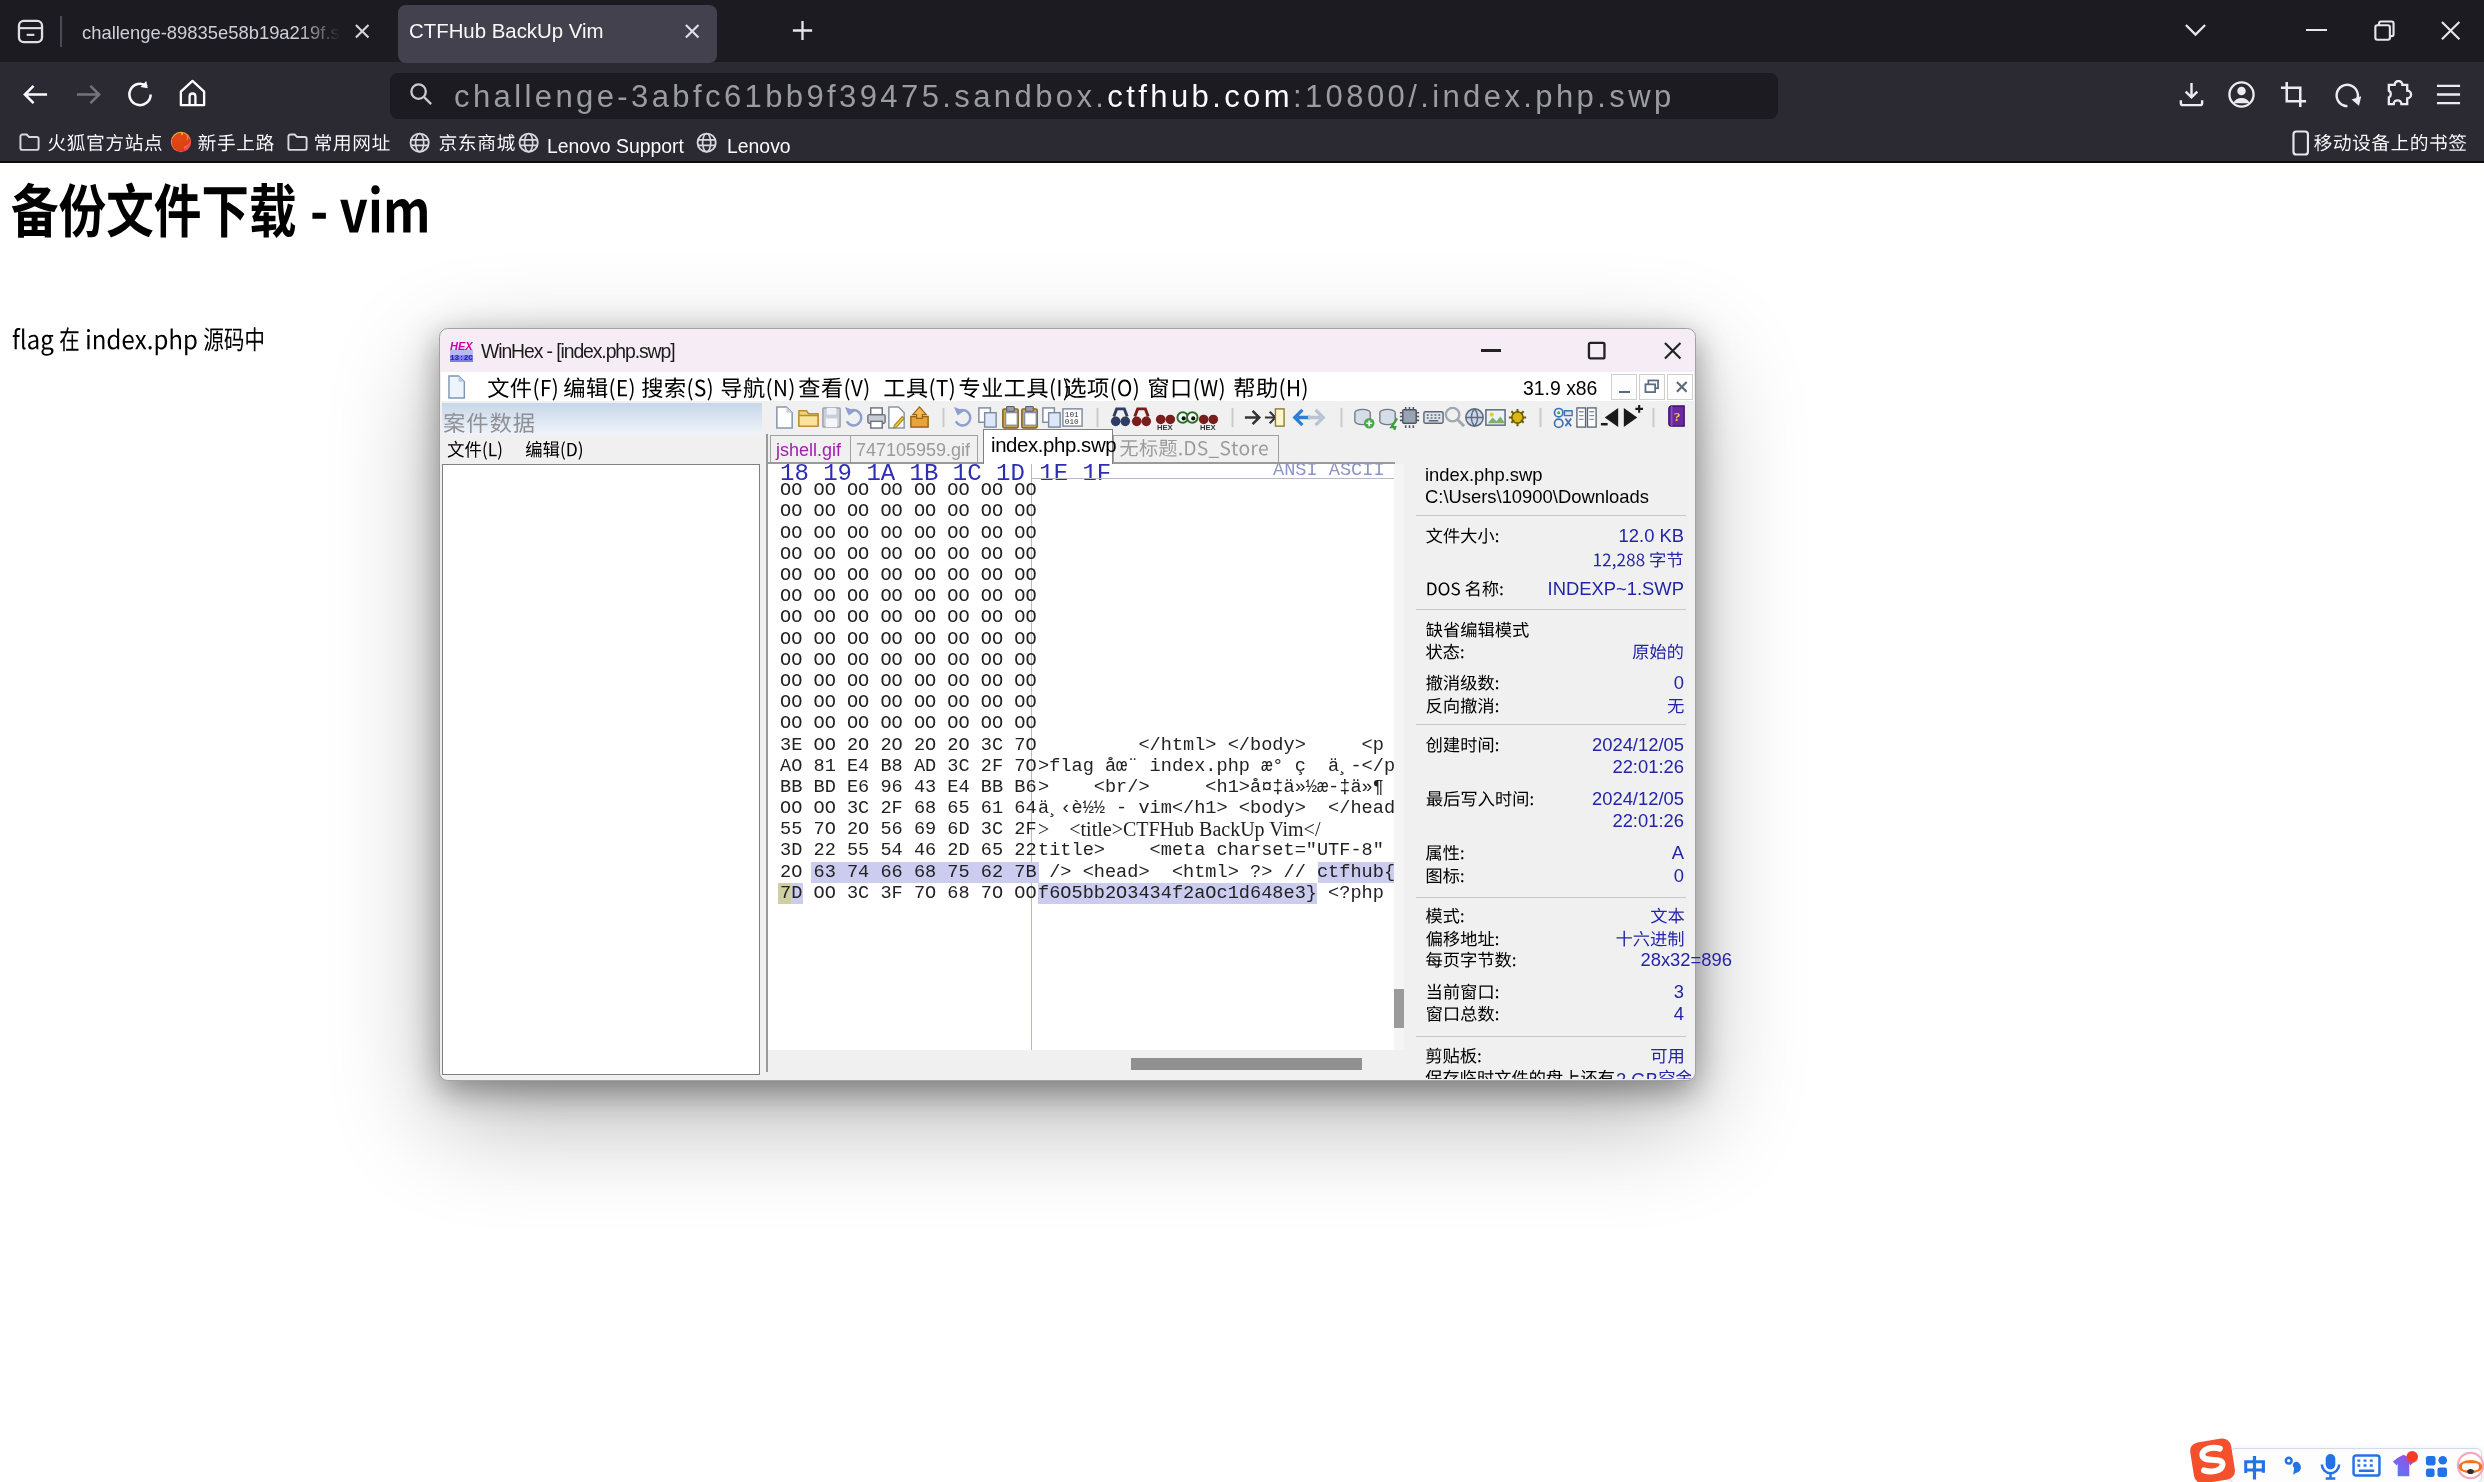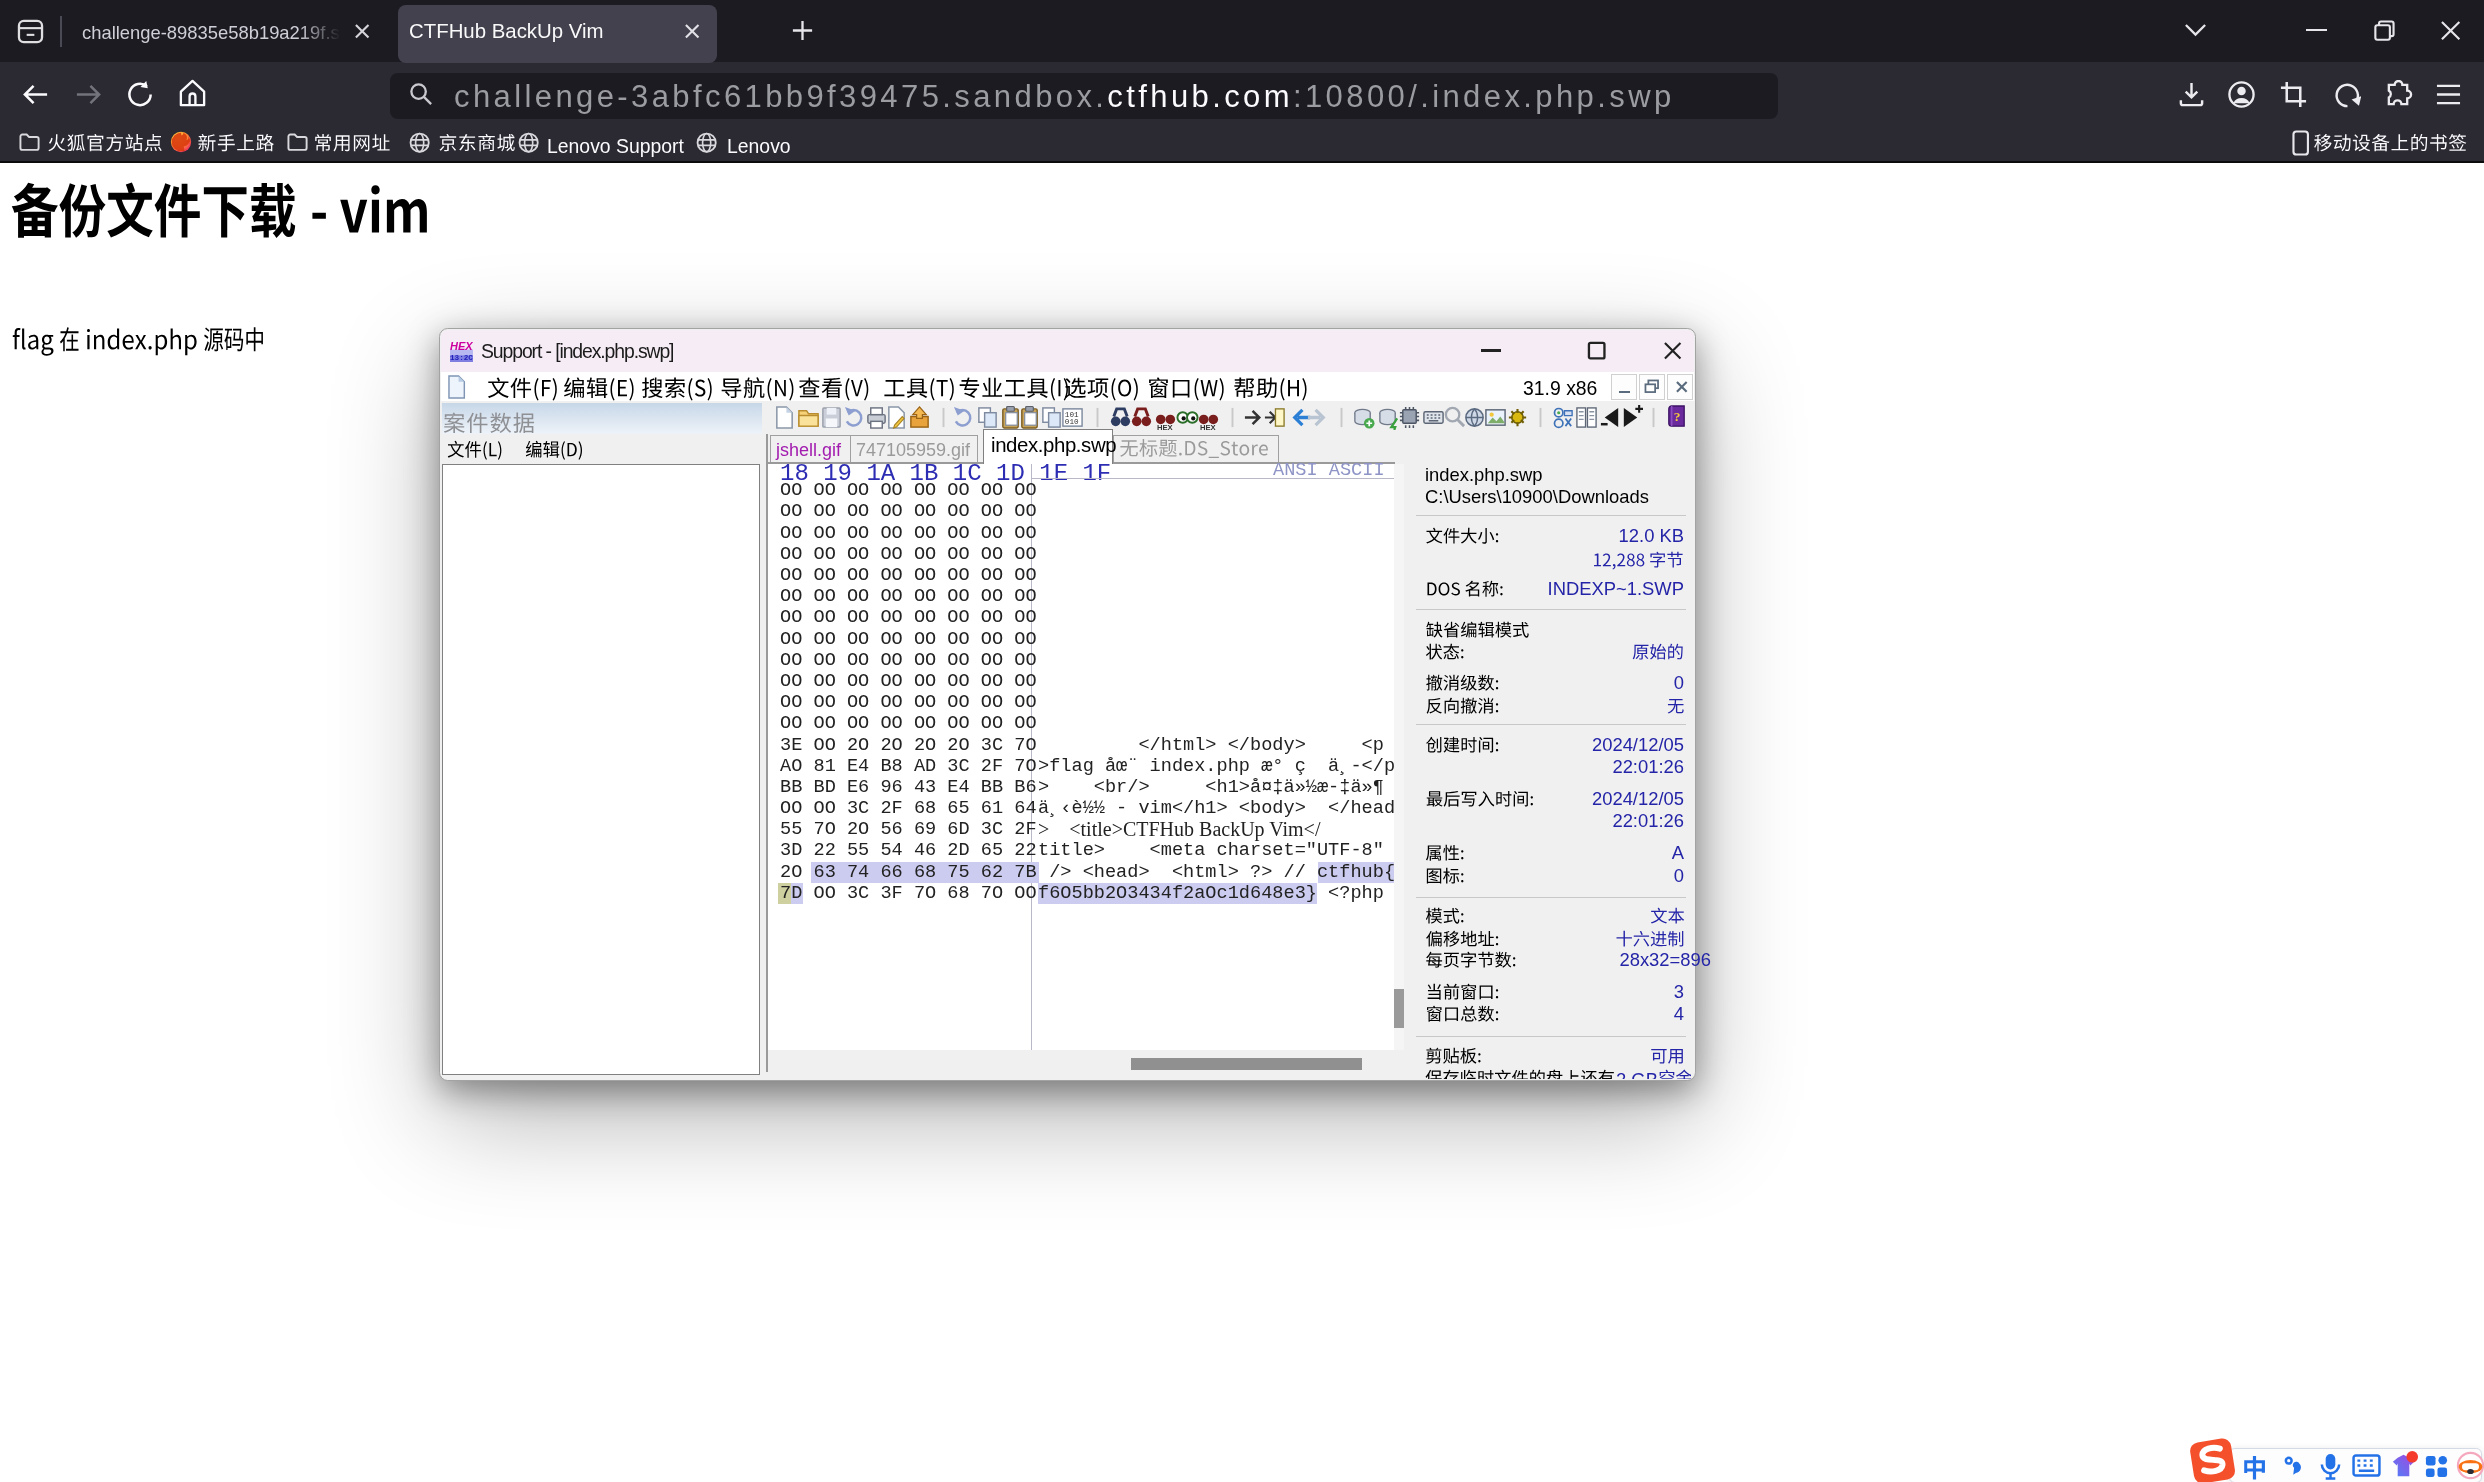--- a/index.html
+++ b/index.html
@@ -151,7 +151,7 @@
     <text x="0" y="10" font-family="Liberation Sans" font-weight="bold" font-style="italic" font-size="11.5" fill="#cc00a0">HEX</text>
     <text x="0" y="21" font-family="Liberation Mono" font-weight="bold" font-size="8" fill="#2222bb">13:2C</text>
   </svg>
-<div class="t" style="left:481px;top:340px;font-size:19.4px;letter-spacing:-1.1px;color:#1b1b1b">Support - [index.php.swp]</div>
+<div class="t" style="left:481px;top:340px;font-size:19.4px;letter-spacing:-1.1px;color:#1b1b1b">WinHex - [index.php.swp]</div>
 <div class="abs" style="left:1481px;top:349px;width:20.4px;height:2.5px;background:#222"></div>
 <svg class="abs" style="left:1587px;top:341px" width="19.4" height="19.4" viewBox="0 0 20 20">
     <rect x="2" y="2" width="16" height="16" rx="1.5" fill="none" stroke="#222" stroke-width="2.4"></rect>

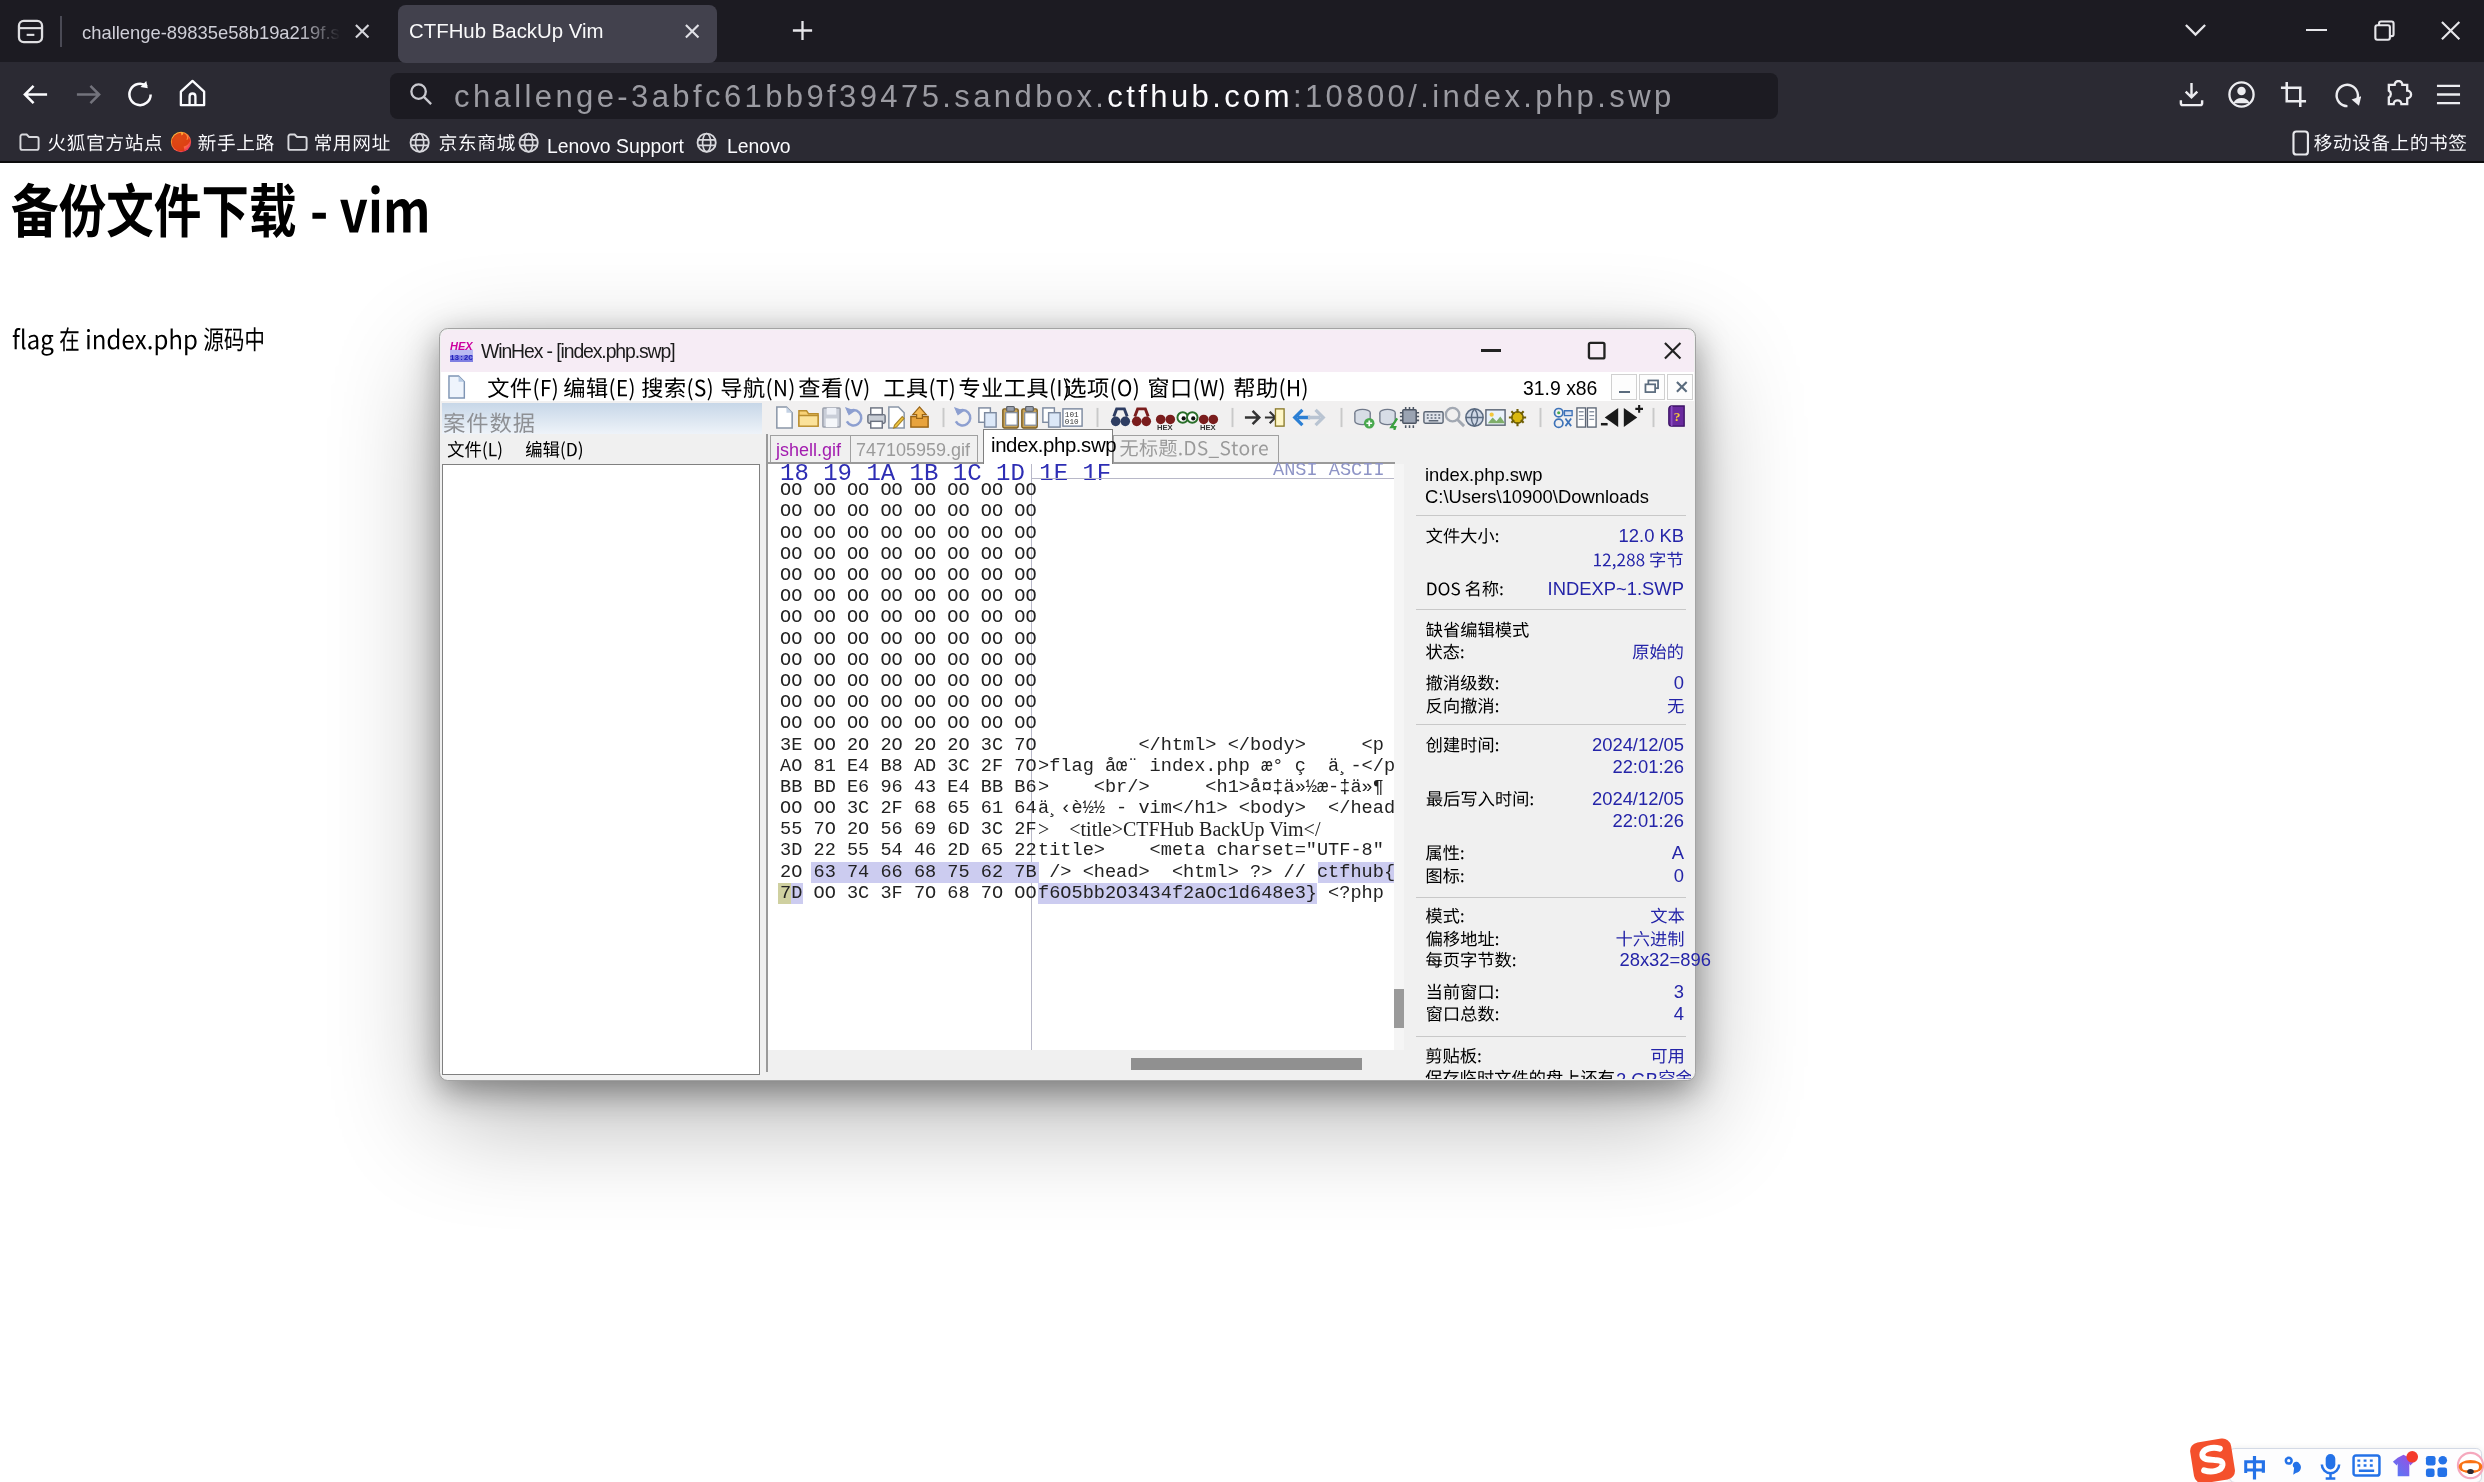--- a/index.html
+++ b/index.html
@@ -519,7 +519,7 @@
 <svg style="position:absolute;left:1425px;top:949px;overflow:visible" width="94" height="23" viewBox="0 0 97 24">
     <path d="M7 9.8C8.2 10.3 9.5 11.1 10.2 11.8H4.8L5.2 8.9H13.5L13.4 11.8H10.3L11.1 11C10.4 10.3 9 9.5 7.8 9ZM0.8 11.8V13H3.3C3.1 14.5 2.9 16 2.6 17.1H3.4L13 17.1C12.9 17.6 12.7 18 12.6 18.1C12.4 18.3 12.3 18.4 12 18.4C11.6 18.4 10.8 18.4 9.9 18.3C10 18.6 10.2 19.1 10.2 19.4C11.1 19.4 12 19.5 12.5 19.4C13.1 19.4 13.4 19.2 13.8 18.8C14 18.5 14.2 18 14.3 17.1H16.6V15.9H14.5C14.5 15.1 14.6 14.1 14.7 13H17.3V11.8H14.7L14.8 8.4C14.8 8.2 14.9 7.7 14.9 7.7H4C3.9 8.9 3.7 10.4 3.5 11.8ZM13.1 15.9H10.2L10.8 15.2C10 14.5 8.6 13.6 7.4 13H13.3C13.3 14.2 13.2 15.1 13.1 15.9ZM6.6 13.7C7.7 14.3 9.1 15.2 9.8 15.9H4.2L4.7 13H7.3ZM4.9 2.8C3.9 5.1 2.4 7.4 0.7 8.8C1 9 1.6 9.4 1.9 9.6C2.9 8.7 3.9 7.3 4.8 5.9H16.6V4.7H5.5C5.7 4.2 6 3.7 6.2 3.2ZM26.4 9.7V12.9C26.4 14.9 25.6 17 18.9 18.3C19.2 18.6 19.6 19.2 19.7 19.4C26.7 17.9 27.7 15.4 27.7 13V9.7ZM27.8 16C29.9 17 32.6 18.5 33.9 19.5L34.8 18.4C33.4 17.4 30.7 16 28.6 15.1ZM21.1 7.3V15.7H22.5V8.6H31.7V15.7H33.1V7.3H26.6C26.9 6.7 27.3 5.9 27.6 5.1H34.8V3.9H19.3V5.1H26.1C25.9 5.8 25.5 6.6 25.3 7.3ZM44.3 11.5V12.6H37.2V13.9H44.3V17.7C44.3 18 44.2 18.1 43.9 18.1C43.5 18.1 42.4 18.1 41.2 18.1C41.4 18.4 41.7 19 41.7 19.4C43.3 19.4 44.2 19.4 44.9 19.2C45.5 19 45.7 18.6 45.7 17.8V13.9H52.7V12.6H45.7V11.9C47.3 11.1 48.9 9.9 50 8.7L49.1 8L48.8 8.1H40.2V9.4H47.4C46.5 10.2 45.3 10.9 44.3 11.5ZM43.6 3.2C44 3.6 44.3 4.2 44.5 4.8H37.4V8.5H38.8V6H51.2V8.5H52.6V4.8H46.1C45.9 4.2 45.4 3.3 44.9 2.8ZM55.8 9.3V10.5H60.5V19.4H61.9V10.5H67.9V15.2C67.9 15.5 67.8 15.6 67.4 15.6C67.1 15.6 65.9 15.6 64.5 15.6C64.7 16 64.9 16.6 65 17C66.7 17 67.8 17 68.5 16.8C69.1 16.5 69.3 16.1 69.3 15.3V9.3ZM65.4 2.9V4.9H60.6V2.9H59.2V4.9H55V6.2H59.2V8.3H60.6V6.2H65.4V8.3H66.8V6.2H71V4.9H66.8V2.9ZM80 3.2C79.7 3.9 79.1 5 78.6 5.6L79.5 6C80 5.5 80.6 4.6 81.1 3.7ZM73.6 3.7C74.1 4.5 74.5 5.5 74.7 6.1L75.7 5.7C75.6 5 75.1 4 74.6 3.3ZM79.4 13.3C79 14.3 78.4 15 77.7 15.7C77 15.4 76.3 15 75.7 14.8C75.9 14.3 76.2 13.8 76.4 13.3ZM74 15.2C74.9 15.6 75.9 16 76.8 16.5C75.6 17.3 74.2 17.9 72.7 18.3C73 18.5 73.3 19 73.4 19.3C75 18.8 76.6 18.1 77.9 17.1C78.5 17.5 79 17.8 79.4 18.1L80.3 17.2C79.9 16.9 79.3 16.6 78.8 16.3C79.7 15.3 80.5 14 80.9 12.4L80.2 12.1L80 12.2H77L77.4 11.2L76.2 11C76.1 11.4 75.9 11.8 75.7 12.2H73.3V13.3H75.2C74.8 14 74.4 14.7 74 15.2ZM76.6 2.9V6.2H72.9V7.3H76.2C75.3 8.5 74 9.6 72.7 10.2C73 10.4 73.3 10.9 73.4 11.2C74.5 10.6 75.7 9.6 76.6 8.5V10.7H77.9V8.3C78.8 8.9 79.8 9.8 80.3 10.2L81.1 9.2C80.6 8.9 79 7.9 78.2 7.3H81.6V6.2H77.9V2.9ZM83.3 3C82.9 6.2 82.1 9.2 80.7 11.1C80.9 11.3 81.5 11.7 81.7 11.9C82.2 11.3 82.5 10.5 82.9 9.6C83.3 11.4 83.8 13 84.5 14.4C83.5 16.1 82.1 17.4 80.1 18.4C80.4 18.7 80.7 19.2 80.9 19.5C82.7 18.5 84.1 17.3 85.2 15.7C86.1 17.2 87.2 18.4 88.6 19.3C88.8 18.9 89.2 18.5 89.5 18.2C88 17.4 86.8 16.1 85.9 14.4C86.8 12.6 87.4 10.3 87.8 7.6H89.1V6.4H83.9C84.2 5.4 84.4 4.3 84.6 3.2ZM86.6 7.6C86.3 9.7 85.8 11.5 85.2 13C84.5 11.4 84 9.6 83.7 7.6ZM92.5 11C93.2 11 93.7 10.5 93.7 9.7C93.7 9 93.2 8.5 92.5 8.5C91.8 8.5 91.3 9 91.3 9.7C91.3 10.5 91.8 11 92.5 11ZM92.5 18.2C93.2 18.2 93.7 17.7 93.7 17C93.7 16.2 93.2 15.7 92.5 15.7C91.8 15.7 91.3 16.2 91.3 17C91.3 17.7 91.8 18.2 92.5 18.2Z" fill="#000"></path>
   </svg>
-<div class="t" style="left:auto;right:773px;top:949px;font-size:18.4px;color:#2424a8">28x32=896</div>
+<div class="t" style="left:auto;right:752px;top:949px;font-size:18.4px;color:#2424a8">28x32=896</div>
 <svg style="position:absolute;left:1425px;top:981px;overflow:visible" width="77" height="23" viewBox="0 0 79 24">
     <path d="M2.2 4.2C3.1 5.4 4.1 7.2 4.5 8.4L5.8 7.8C5.4 6.6 4.4 4.9 3.4 3.7ZM14.4 3.5C13.9 4.9 12.9 6.8 12.1 8L13.3 8.5C14.1 7.3 15.1 5.5 15.9 4ZM2.1 17.3V18.7H14.2V19.5H15.6V9.3H9.7V2.9H8.2V9.3H2.4V10.6H14.2V13.2H3V14.5H14.2V17.3ZM28.9 8.7V16.1H30.1V8.7ZM32.5 8.2V17.7C32.5 18 32.4 18.1 32.1 18.1C31.8 18.1 30.9 18.1 29.8 18.1C30 18.4 30.2 19 30.3 19.4C31.6 19.4 32.6 19.4 33.1 19.1C33.7 18.9 33.9 18.5 33.9 17.8V8.2ZM31 2.8C30.6 3.7 29.9 4.9 29.3 5.7H23.9L24.8 5.4C24.5 4.7 23.7 3.6 23 2.9L21.7 3.3C22.4 4.1 23.1 5 23.4 5.7H19V7H35V5.7H30.9C31.4 5 31.9 4.1 32.5 3.3ZM25.4 12.6V14.4H21.4V12.6ZM25.4 11.5H21.4V9.7H25.4ZM20.1 8.6V19.4H21.4V15.5H25.4V17.9C25.4 18.1 25.3 18.2 25 18.2C24.8 18.2 24 18.2 23.1 18.2C23.2 18.5 23.4 19 23.5 19.4C24.7 19.4 25.5 19.4 26 19.1C26.5 18.9 26.7 18.6 26.7 17.9V8.6ZM42.7 5.9C41.3 7 39.3 7.9 37.5 8.4L38.2 9.4C40.1 8.9 42.2 7.8 43.7 6.5ZM46.4 6.6C48.2 7.4 50.6 8.7 51.7 9.6L52.6 8.7C51.4 7.8 49 6.6 47.2 5.9ZM43.8 7.7C43.5 8.2 43 8.9 42.6 9.5H39V19.5H40.3V18.7H49.8V19.4H51.2V9.5H44C44.4 9.1 44.8 8.5 45.2 8ZM40.3 17.7V10.5H49.8V17.7ZM42.6 14.1C43.3 14.3 44.1 14.7 44.8 15.1C43.7 15.8 42.3 16.3 41 16.5C41.2 16.8 41.5 17.1 41.6 17.4C43.1 17 44.6 16.5 45.8 15.6C46.8 16.1 47.6 16.6 48.1 17.1L48.9 16.3C48.3 15.9 47.5 15.4 46.7 15C47.5 14.2 48.2 13.4 48.7 12.3L48 11.9L47.8 12H43.7C43.9 11.7 44 11.4 44.2 11.1L43.1 10.9C42.7 11.8 42 12.8 40.9 13.6C41.2 13.7 41.5 14 41.7 14.3C42.3 13.8 42.7 13.3 43.1 12.9H47.2C46.8 13.5 46.3 14 45.7 14.5C44.9 14.1 44 13.7 43.2 13.4ZM43.7 3.1C43.9 3.5 44.1 4 44.3 4.4H37.4V7.3H38.7V5.5H51.2V7.2H52.6V4.4H45.9C45.7 3.9 45.4 3.3 45.1 2.8ZM56.3 4.8V19H57.7V17.5H68.3V18.9H69.8V4.8ZM57.7 16.1V6.1H68.3V16.1ZM74.5 11C75.2 11 75.7 10.5 75.7 9.7C75.7 9 75.2 8.5 74.5 8.5C73.8 8.5 73.3 9 73.3 9.7C73.3 10.5 73.8 11 74.5 11ZM74.5 18.2C75.2 18.2 75.7 17.7 75.7 17C75.7 16.2 75.2 15.7 74.5 15.7C73.8 15.7 73.3 16.2 73.3 17C73.3 17.7 73.8 18.2 74.5 18.2Z" fill="#000"></path>
   </svg>

